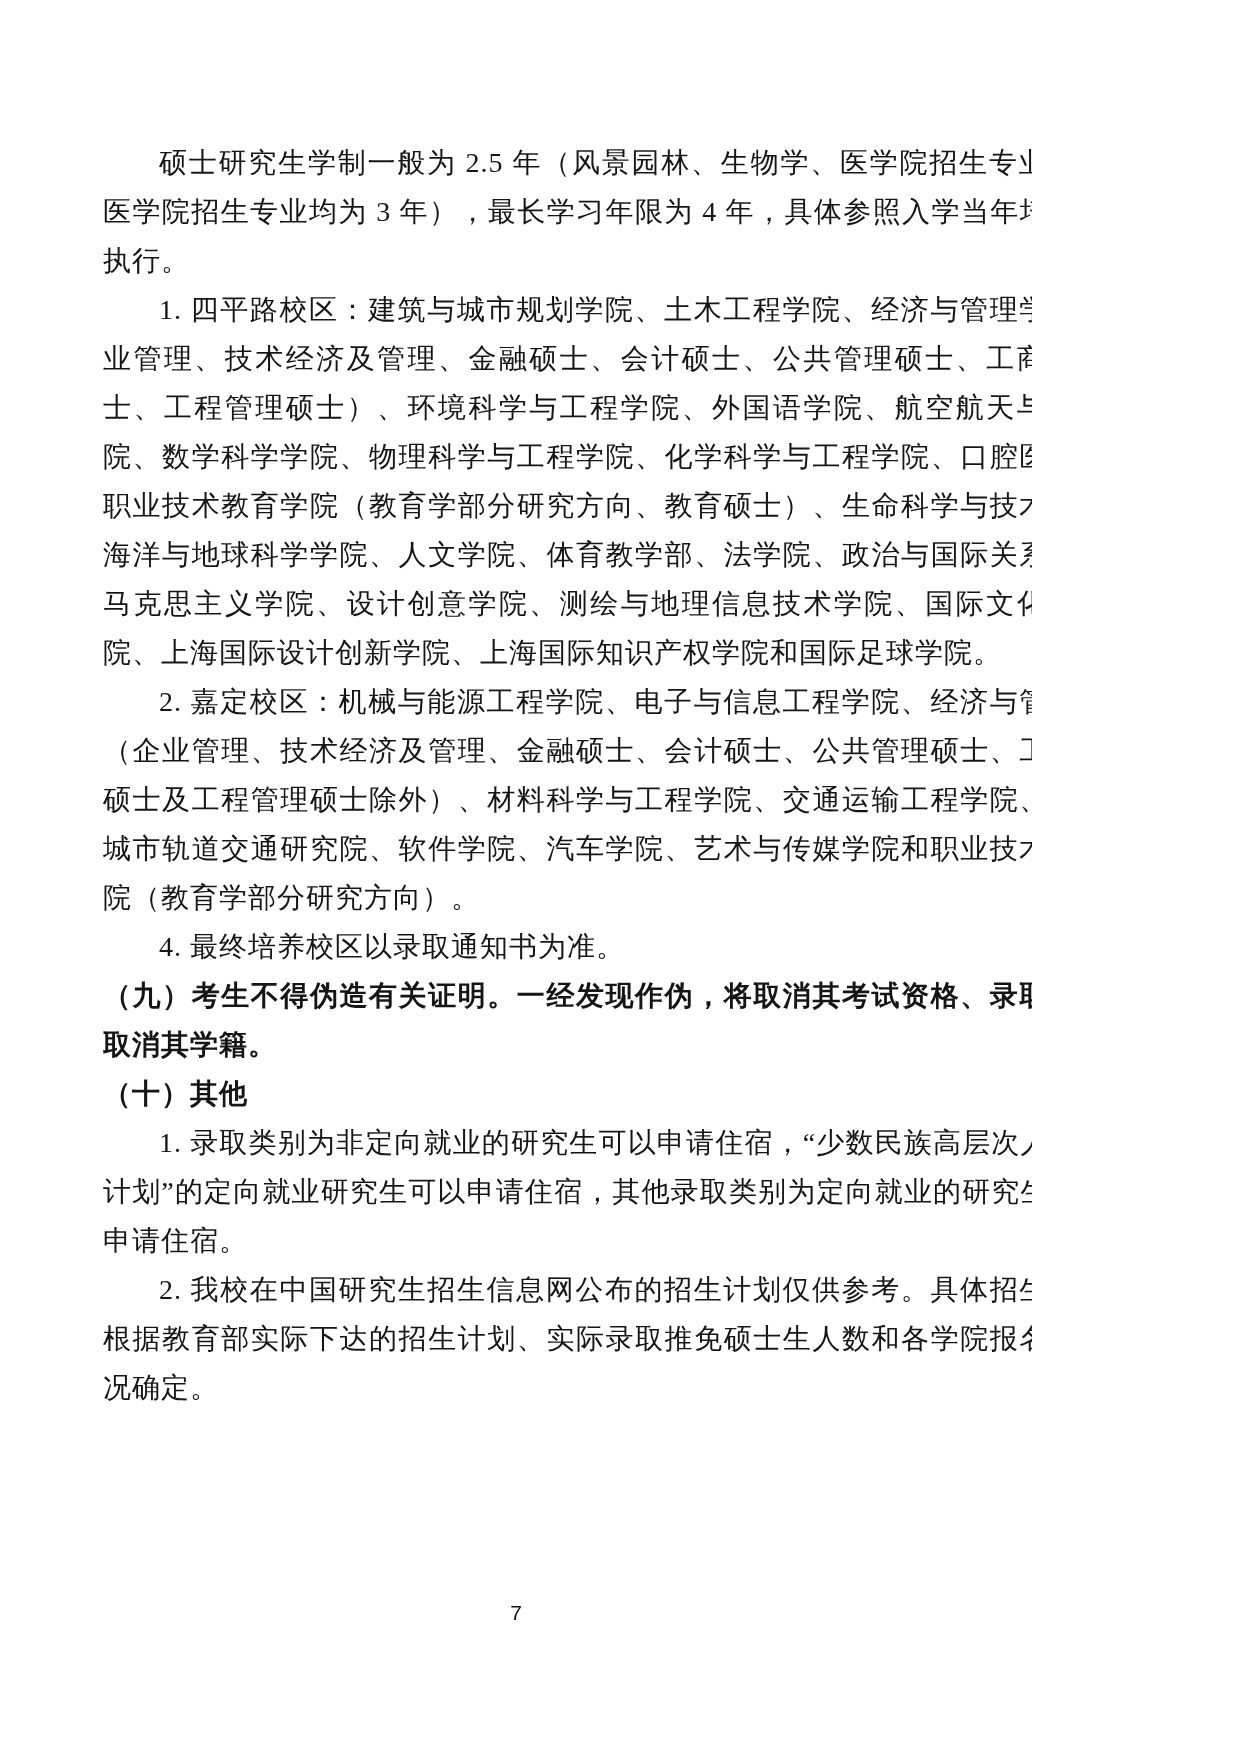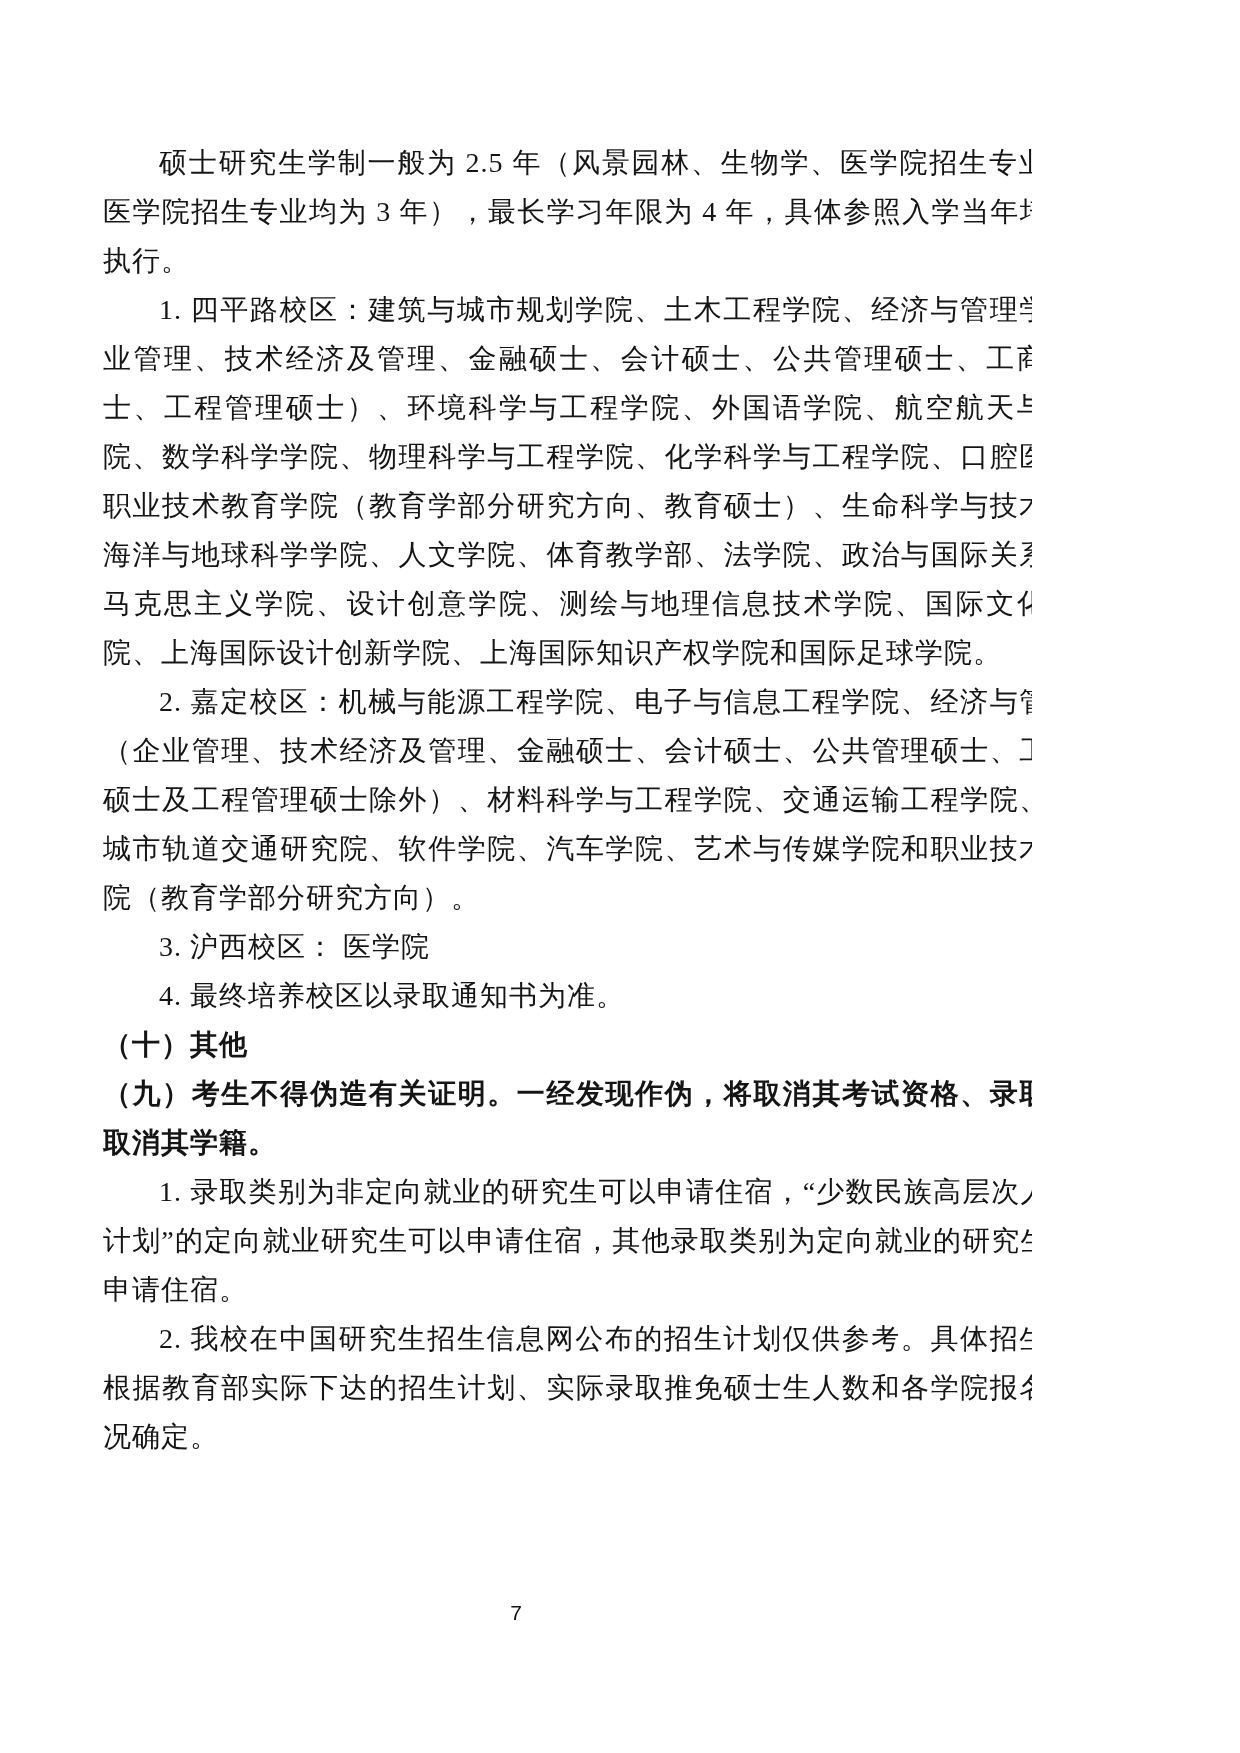--- a/index.html
+++ b/index.html
@@ -61,7 +61,6 @@
     <p class="para body">硕士研究生学制一般为 2.5 年（风景园林、生物学、医学院招生专业和口腔医学院招生专业均为 3 年），最长学习年限为 4 年，具体参照入学当年培养方案执行。</p>
     <p class="para body">1. 四平路校区：建筑与城市规划学院、土木工程学院、经济与管理学院（企业管理、技术经济及管理、金融硕士、会计硕士、公共管理硕士、工商管理硕士、工程管理硕士）、环境科学与工程学院、外国语学院、航空航天与力学学院、数学科学学院、物理科学与工程学院、化学科学与工程学院、口腔医学院、职业技术教育学院（教育学部分研究方向、教育硕士）、生命科学与技术学院、海洋与地球科学学院、人文学院、体育教学部、法学院、政治与国际关系学院、马克思主义学院、设计创意学院、测绘与地理信息技术学院、国际文化交流学院、上海国际设计创新学院、上海国际知识产权学院和国际足球学院。</p>
     <p class="para body">2. 嘉定校区：机械与能源工程学院、电子与信息工程学院、经济与管理学院（企业管理、技术经济及管理、金融硕士、会计硕士、公共管理硕士、工商管理硕士及工程管理硕士除外）、材料科学与工程学院、交通运输工程学院、铁道与城市轨道交通研究院、软件学院、汽车学院、艺术与传媒学院和职业技术教育学院（教育学部分研究方向）。</p>
-    <p class="para body">3. 沪西校区： 医学院</p>
     <p class="para body">4. 最终培养校区以录取通知书为准。</p>
     <p class="para heading">（十）其他</p>
     <p class="para heading">（九）考生不得伪造有关证明。一经发现作伪，将取消其考试资格、录取资格或取消其学籍。</p>

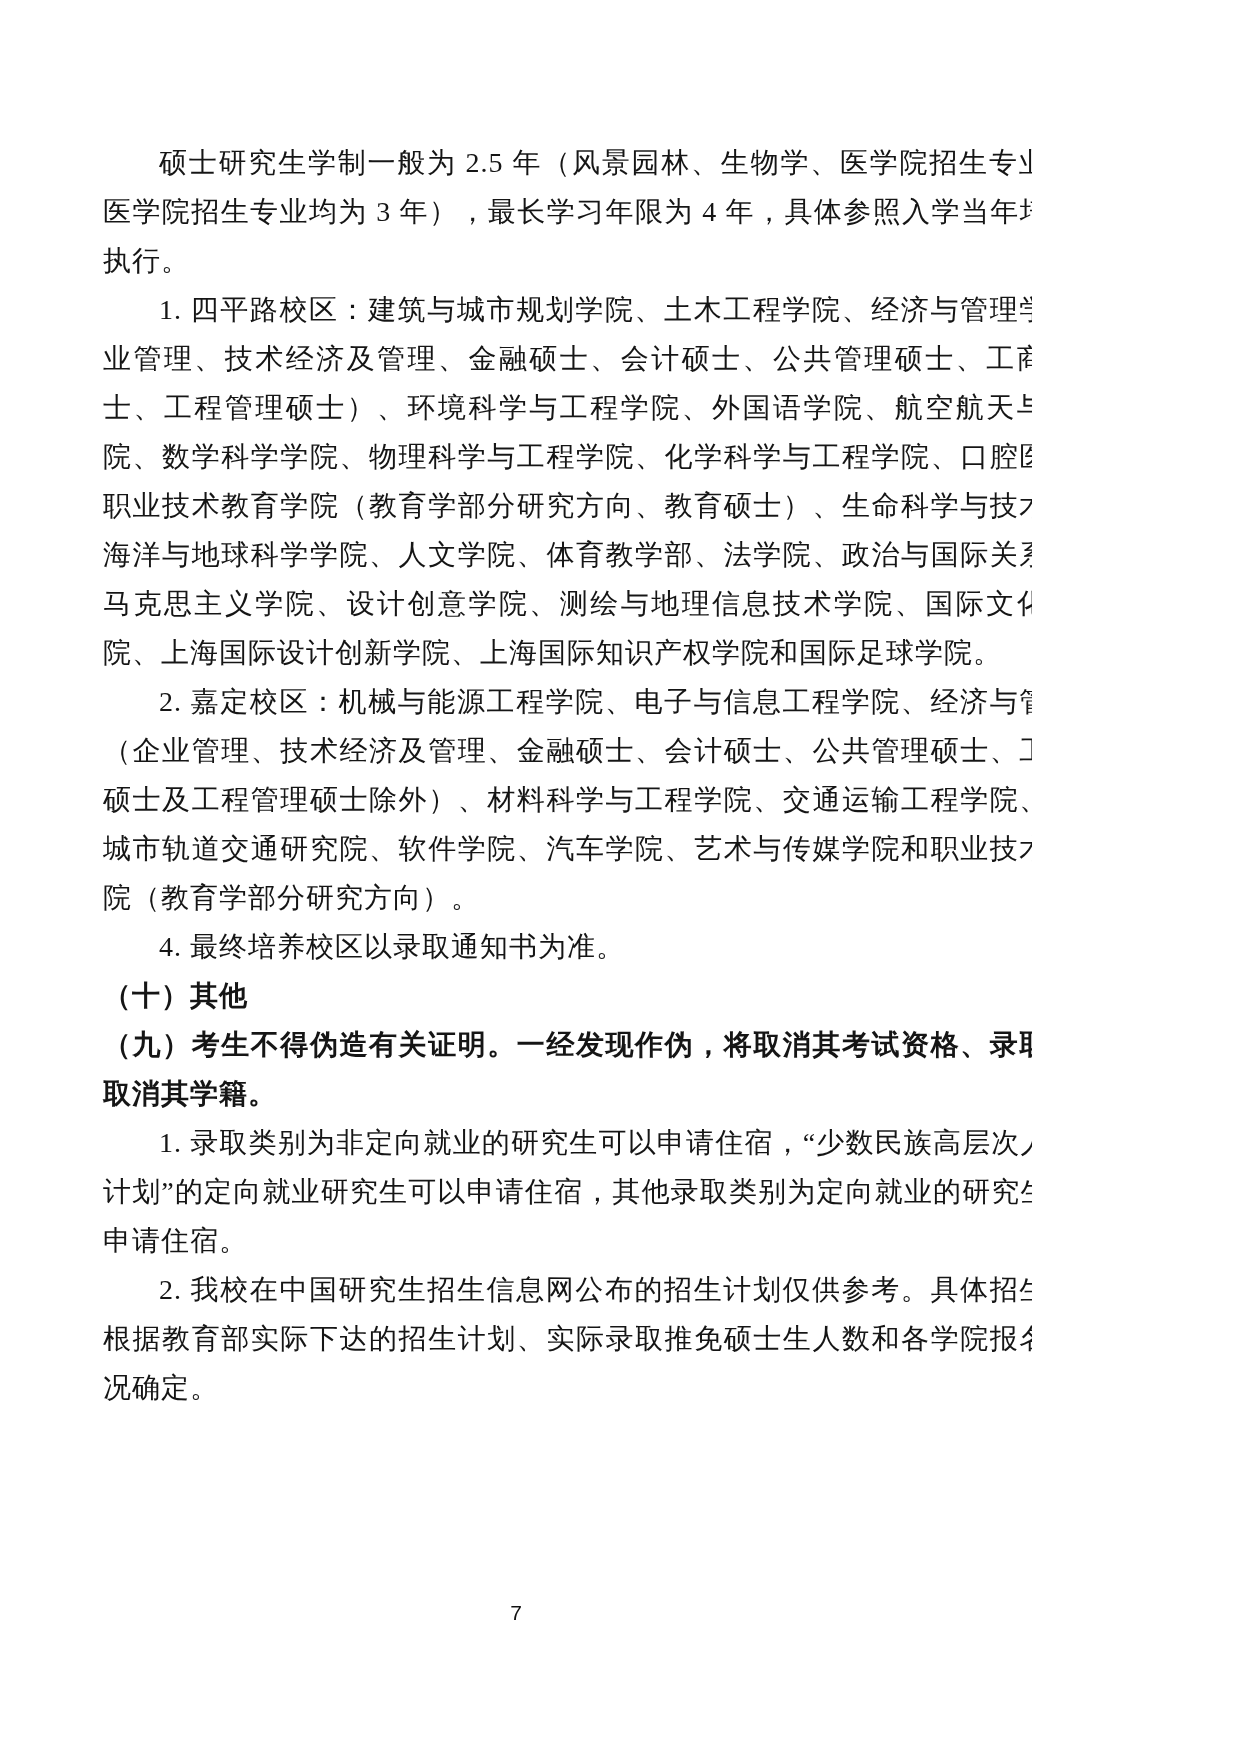--- a/index.html
+++ b/index.html
@@ -62,8 +62,8 @@
     <p class="para body">1. 四平路校区：建筑与城市规划学院、土木工程学院、经济与管理学院（企业管理、技术经济及管理、金融硕士、会计硕士、公共管理硕士、工商管理硕士、工程管理硕士）、环境科学与工程学院、外国语学院、航空航天与力学学院、数学科学学院、物理科学与工程学院、化学科学与工程学院、口腔医学院、职业技术教育学院（教育学部分研究方向、教育硕士）、生命科学与技术学院、海洋与地球科学学院、人文学院、体育教学部、法学院、政治与国际关系学院、马克思主义学院、设计创意学院、测绘与地理信息技术学院、国际文化交流学院、上海国际设计创新学院、上海国际知识产权学院和国际足球学院。</p>
     <p class="para body">2. 嘉定校区：机械与能源工程学院、电子与信息工程学院、经济与管理学院（企业管理、技术经济及管理、金融硕士、会计硕士、公共管理硕士、工商管理硕士及工程管理硕士除外）、材料科学与工程学院、交通运输工程学院、铁道与城市轨道交通研究院、软件学院、汽车学院、艺术与传媒学院和职业技术教育学院（教育学部分研究方向）。</p>
     <p class="para body">4. 最终培养校区以录取通知书为准。</p>
+    <p class="para heading">（九）考生不得伪造有关证明。一经发现作伪，将取消其考试资格、录取资格或取消其学籍。</p>
     <p class="para heading">（十）其他</p>
-    <p class="para heading">（九）考生不得伪造有关证明。一经发现作伪，将取消其考试资格、录取资格或取消其学籍。</p>
     <p class="para body">1. 录取类别为非定向就业的研究生可以申请住宿，“少数民族高层次人才骨干计划”的定向就业研究生可以申请住宿，其他录取类别为定向就业的研究生不可以申请住宿。</p>
     <p class="para body">2. 我校在中国研究生招生信息网公布的招生计划仅供参考。具体招生人数将根据教育部实际下达的招生计划、实际录取推免硕士生人数和各学院报名考试情况确定。</p>
   </div>

